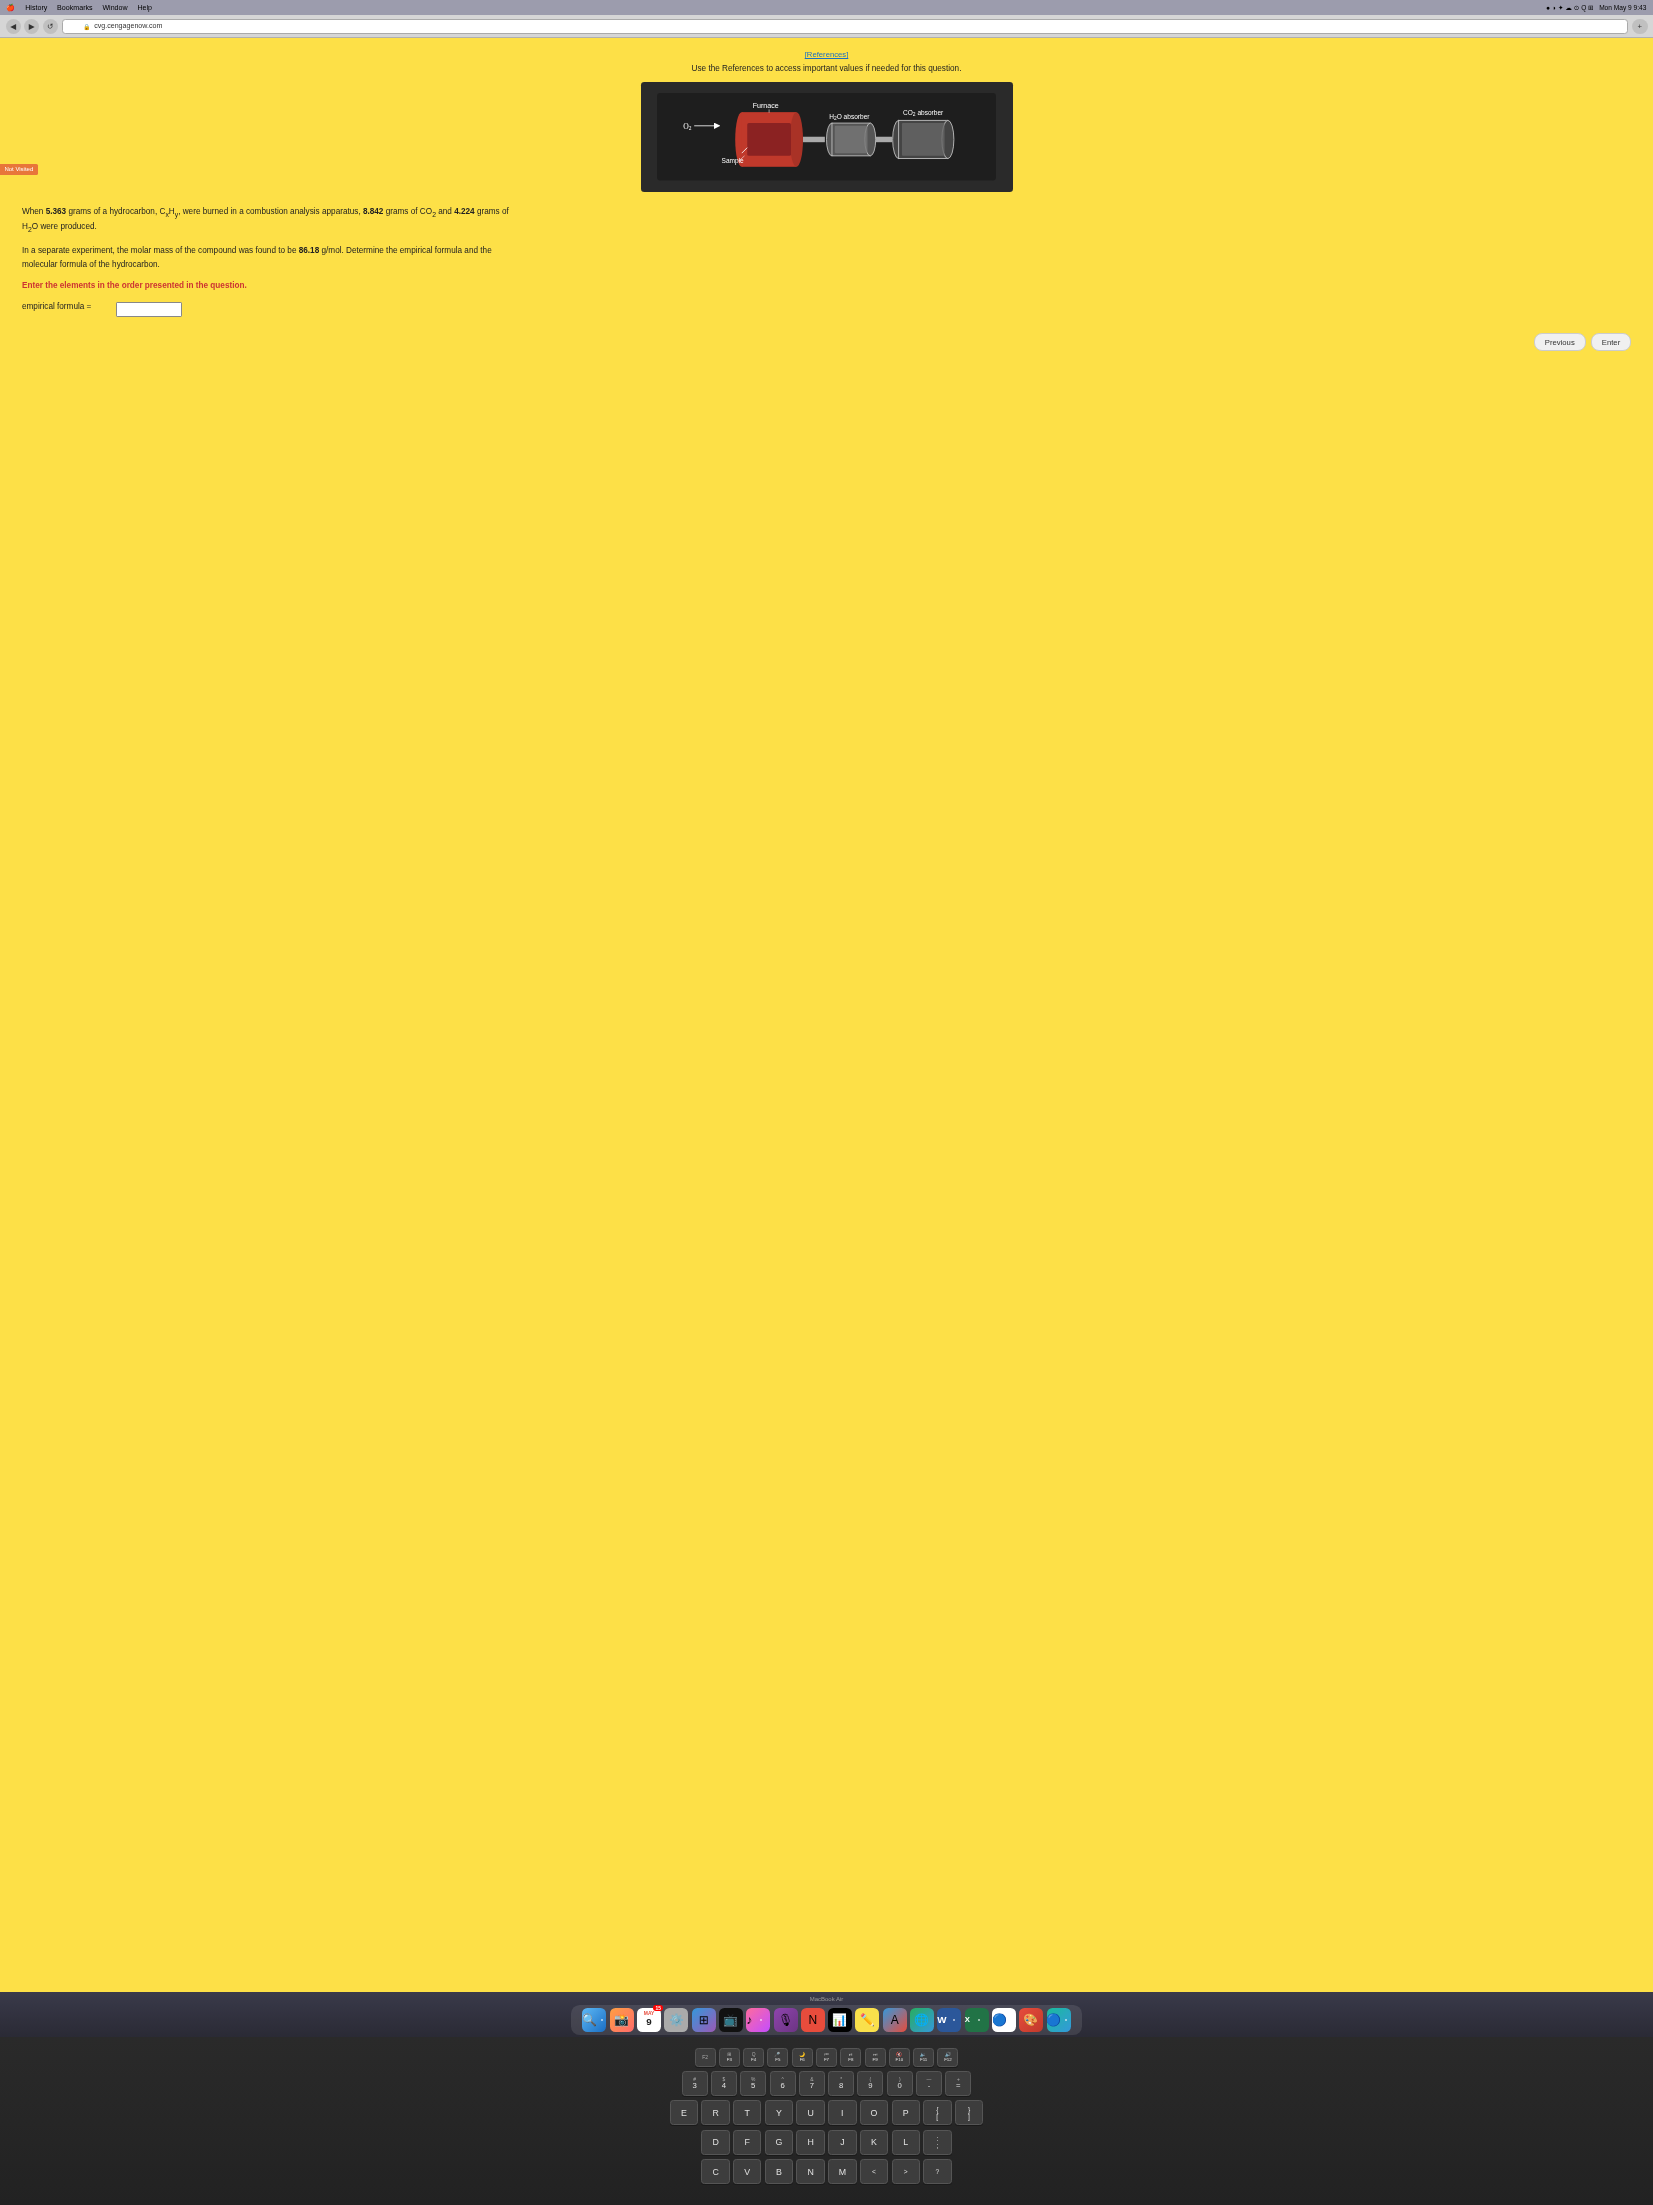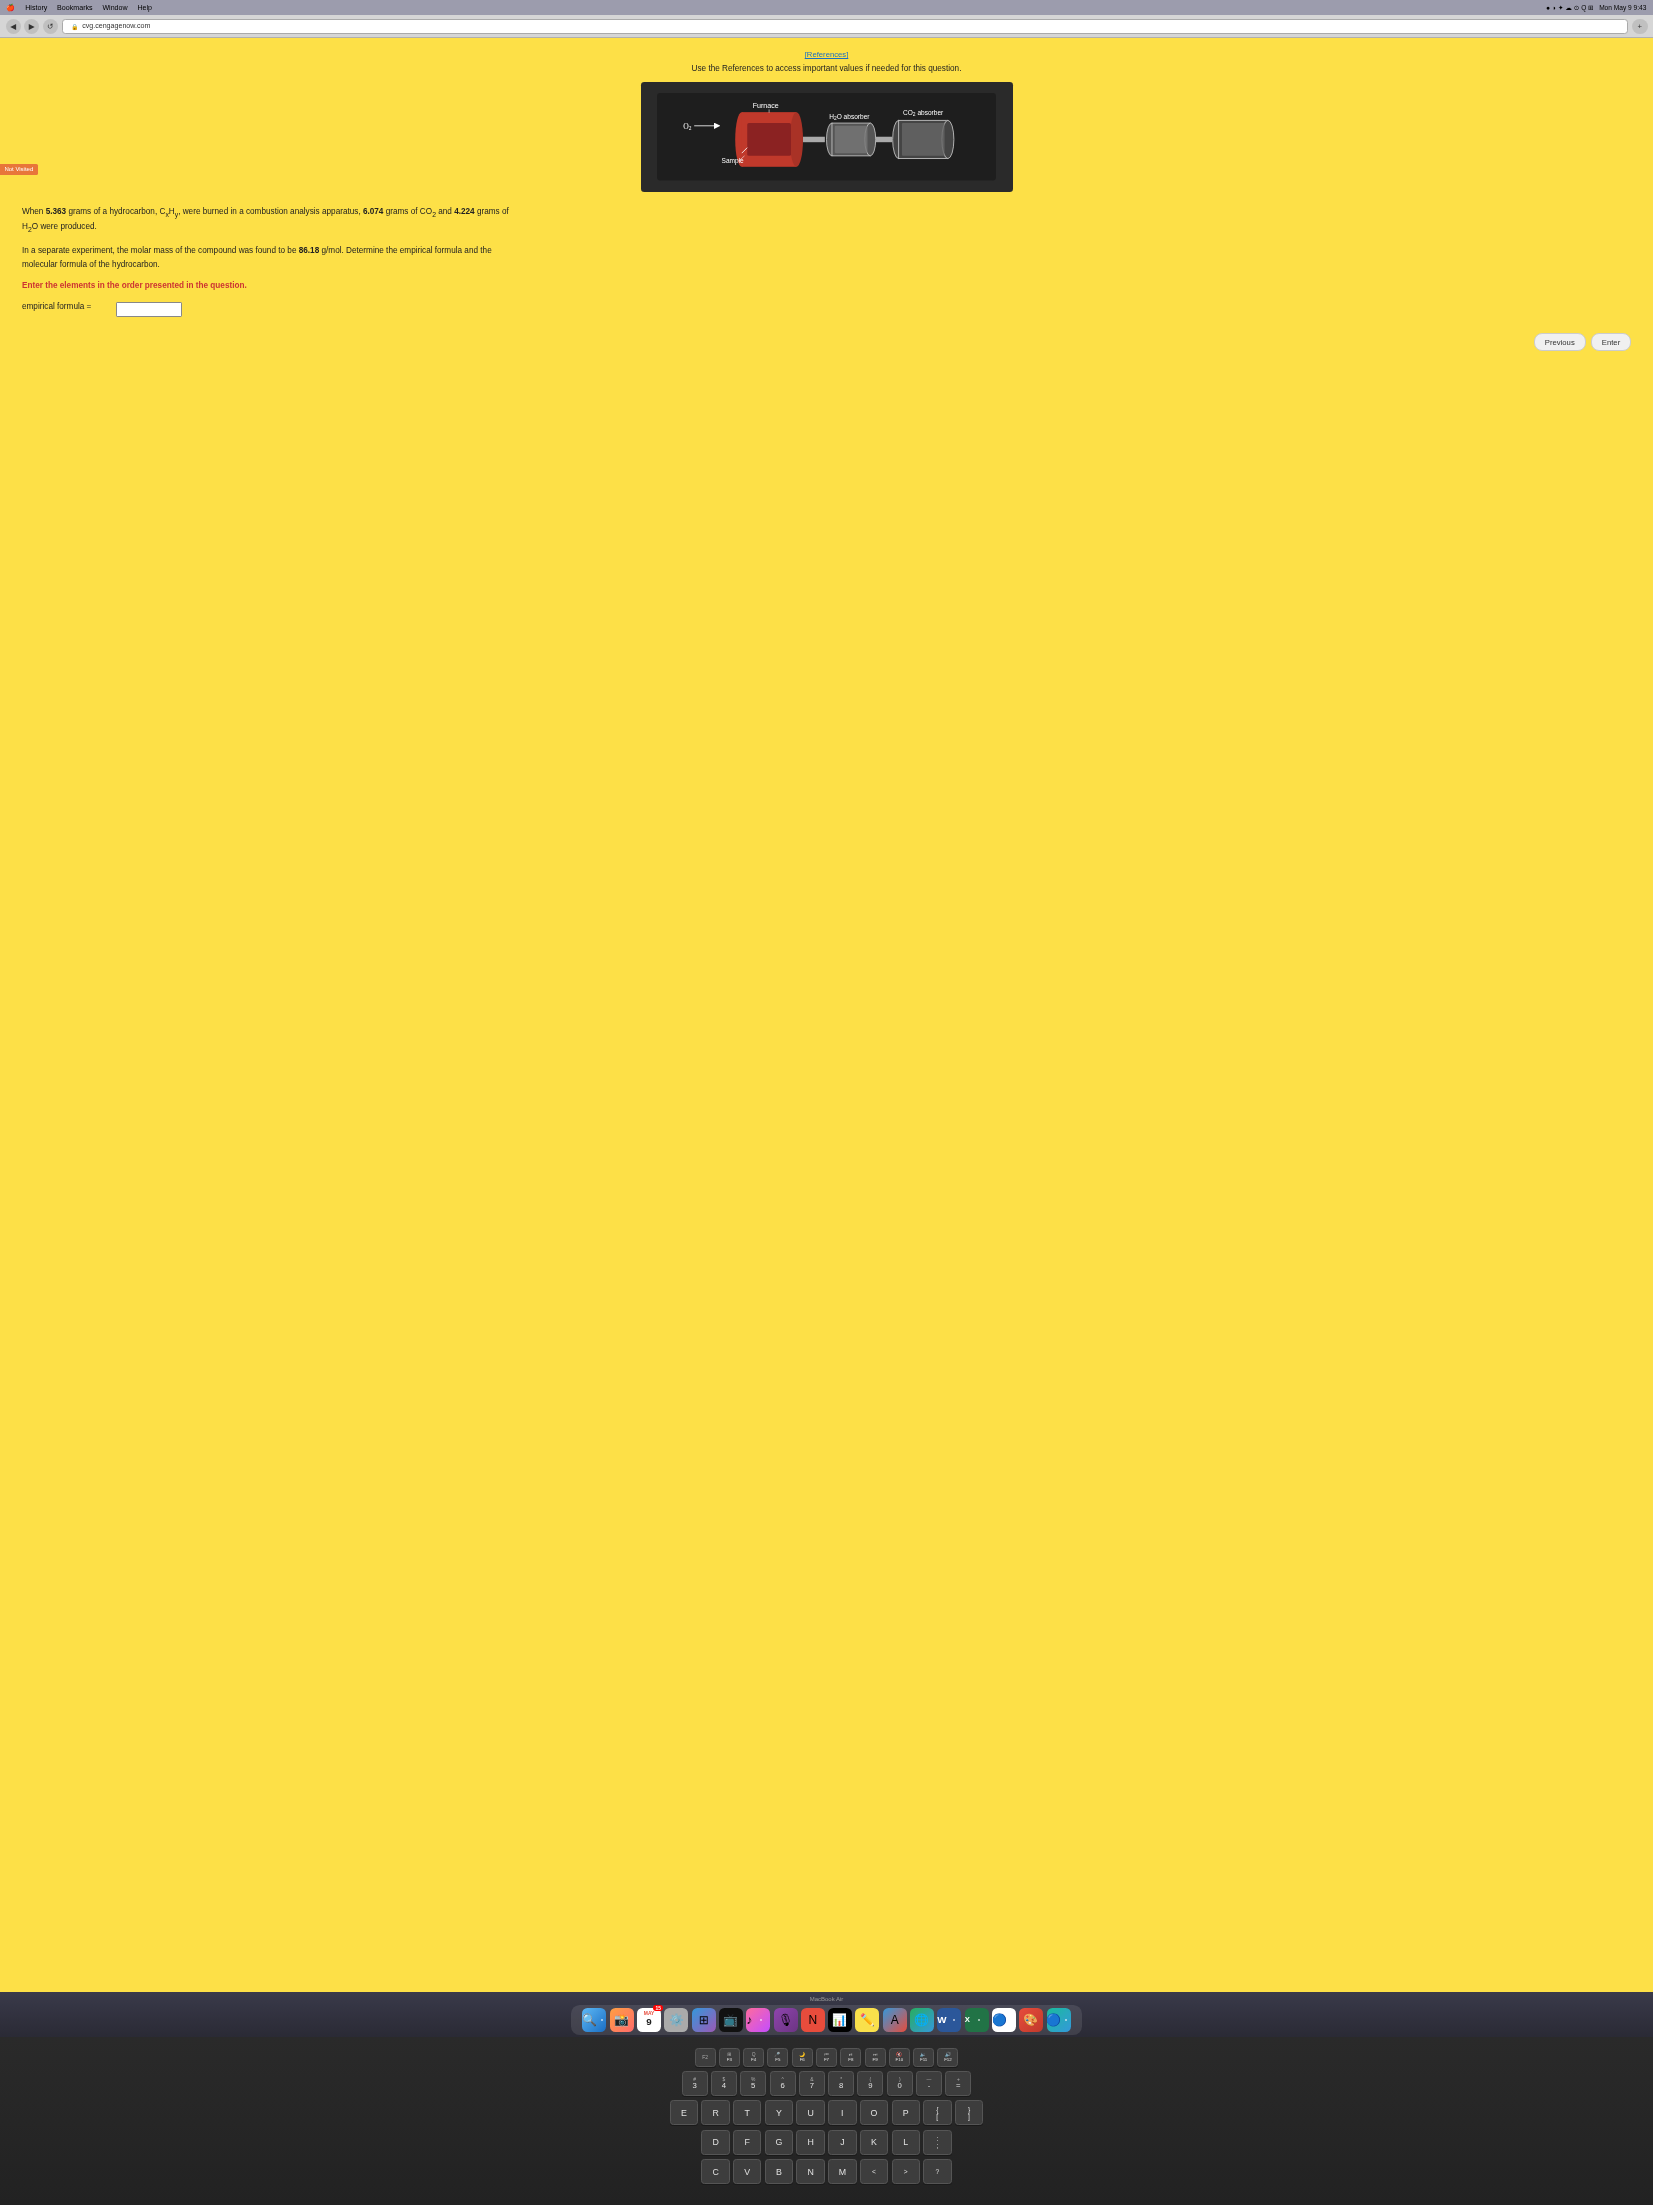--- a/index.html
+++ b/index.html
@@ -73,7 +73,7 @@
       border: 0.5px solid #aaa;
       display: flex;
       align-items: center;
-      padding: 0 8px;
+      padding: 0 20px;
       font-size: 7.1px;
       color: #333;
       gap: 3.3px;

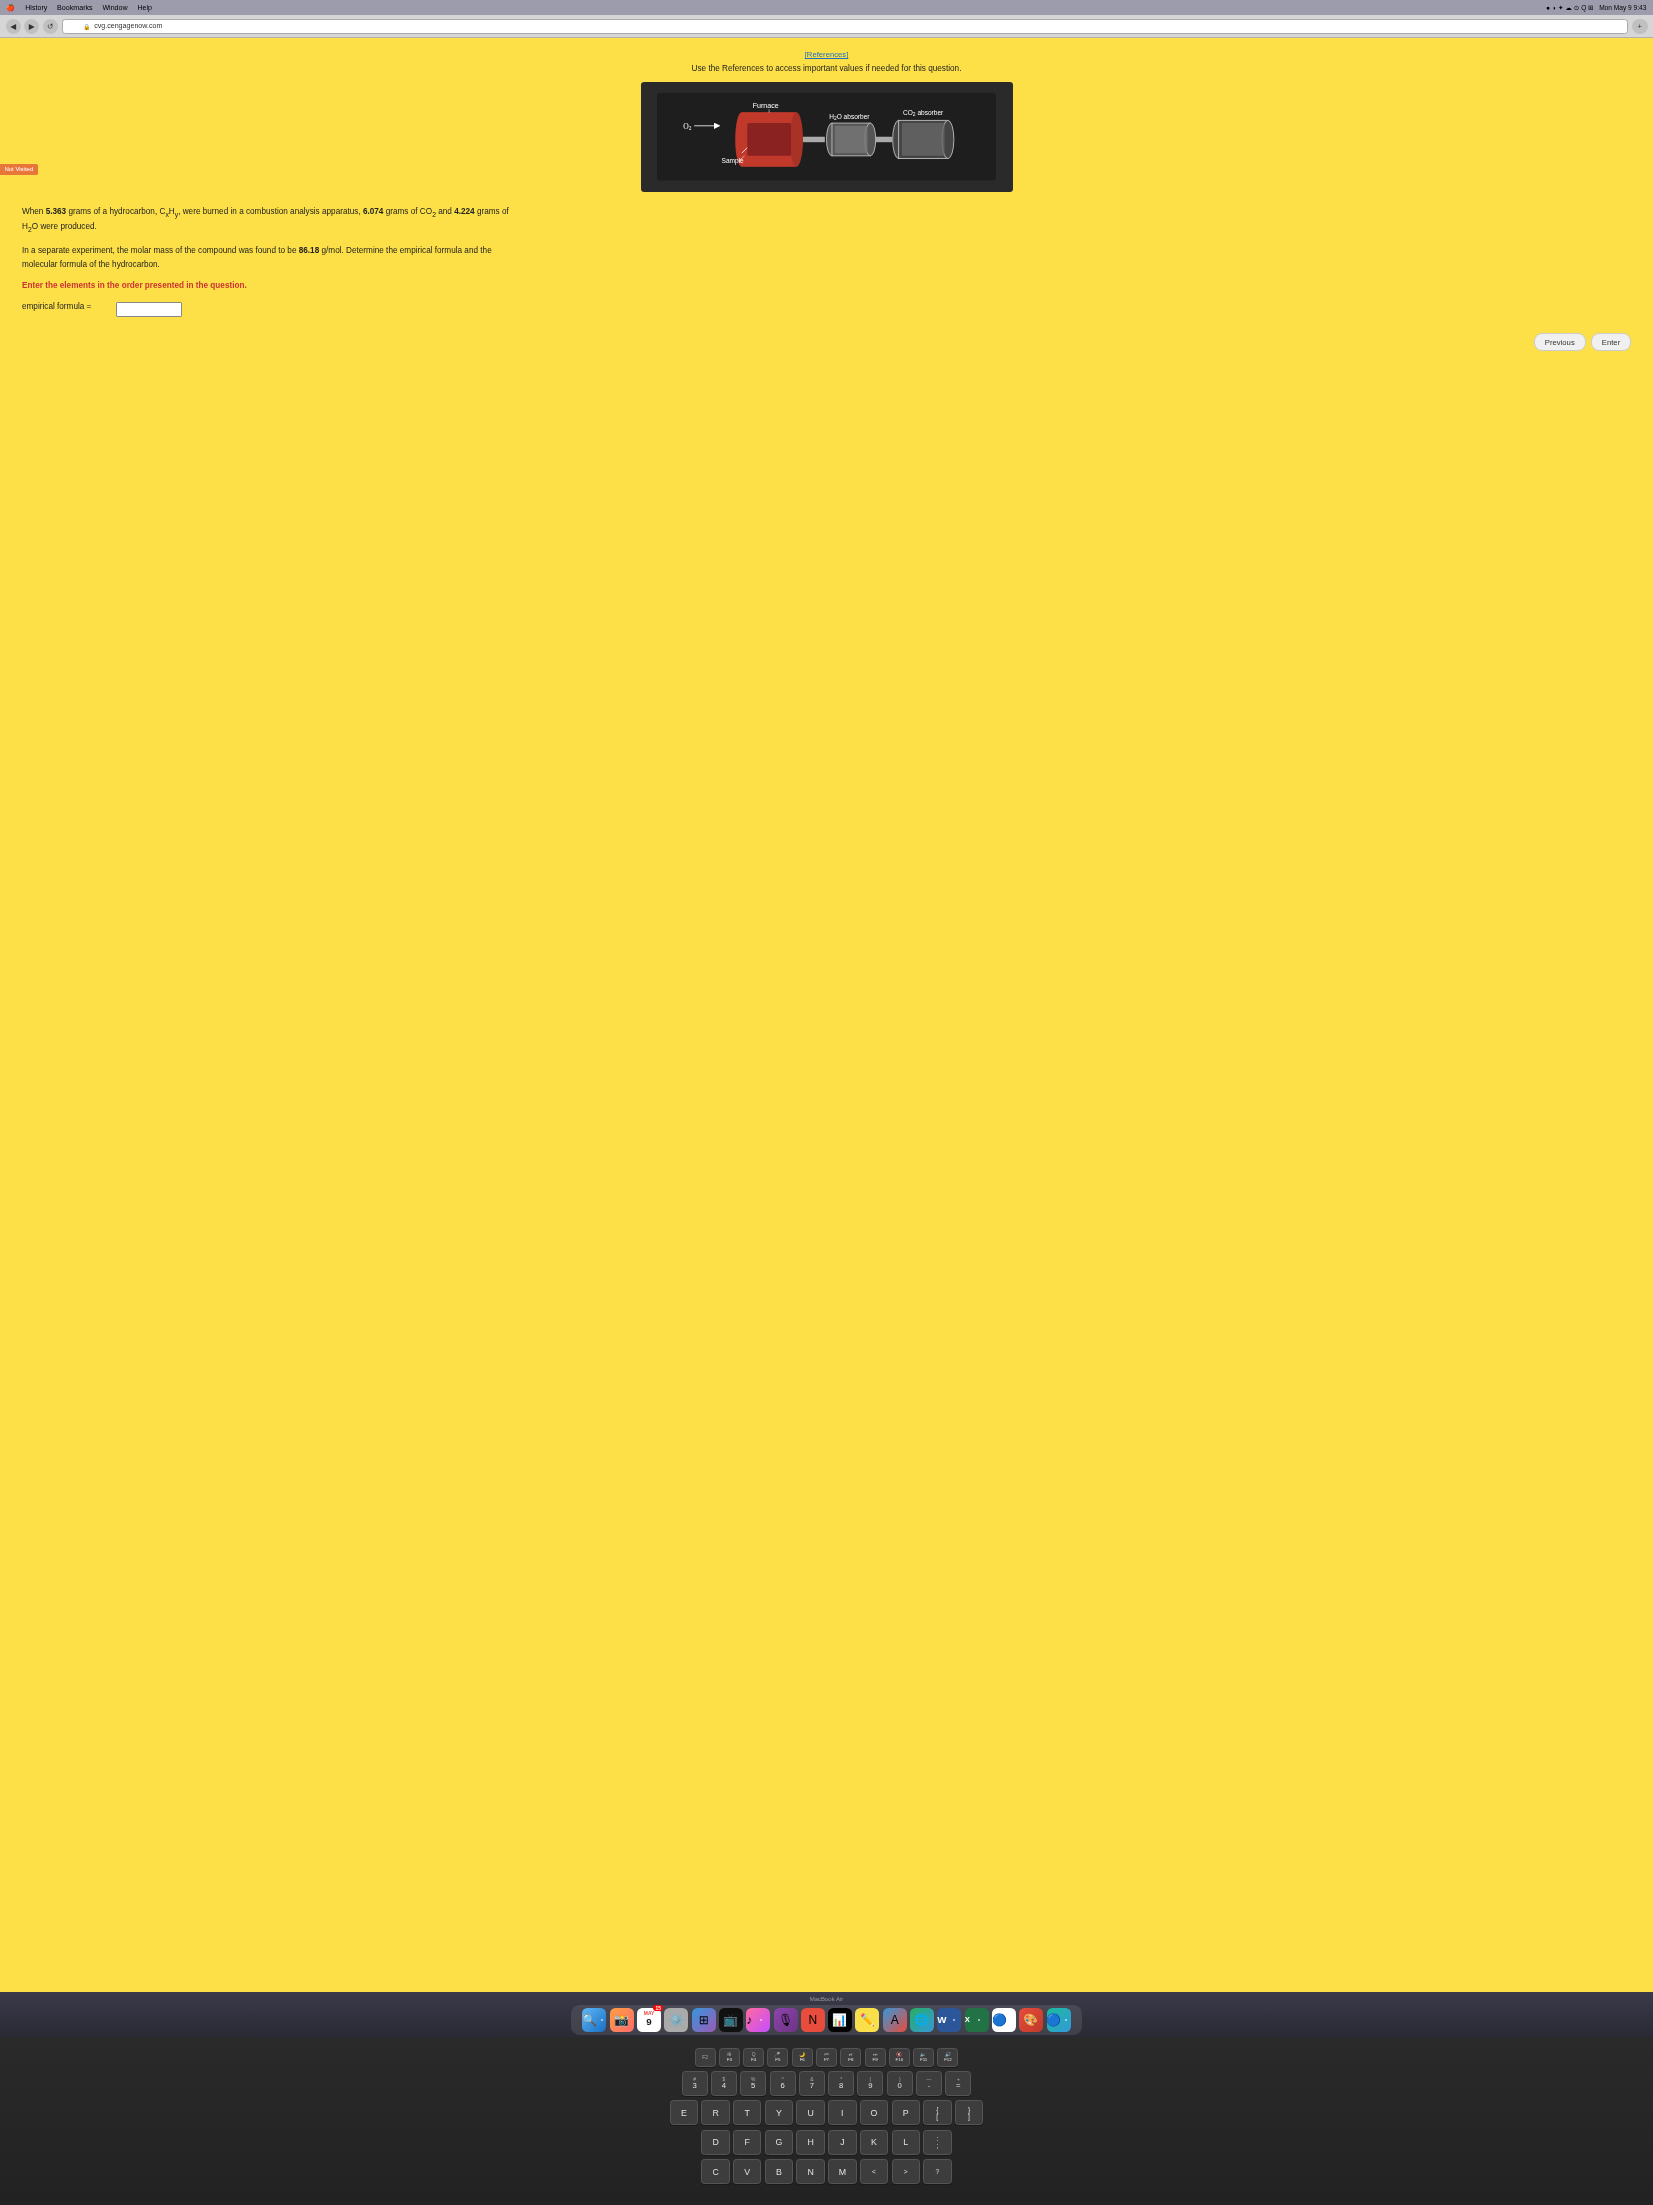--- a/index.html
+++ b/index.html
@@ -373,7 +373,7 @@
   </div>
 
   <p class="question-text">
-    When <strong>5.363</strong> grams of a hydrocarbon, C<sub>x</sub>H<sub>y</sub>, were burned in a combustion analysis apparatus, <strong>6.074</strong> grams of CO<sub>2</sub> and <strong>4.224</strong> grams of H<sub>2</sub>O were produced.
+    When <strong>5.363</strong> grams of a hydrocarbon, C<sub>x</sub>H<sub>y</sub>, were burned in a combustion analysis apparatus, <strong>8.842</strong> grams of CO<sub>2</sub> and <strong>4.224</strong> grams of H<sub>2</sub>O were produced.
   </p>
   <p class="question-text">
     In a separate experiment, the molar mass of the compound was found to be <strong>86.18</strong> g/mol. Determine the empirical formula and the molecular formula of the hydrocarbon.

